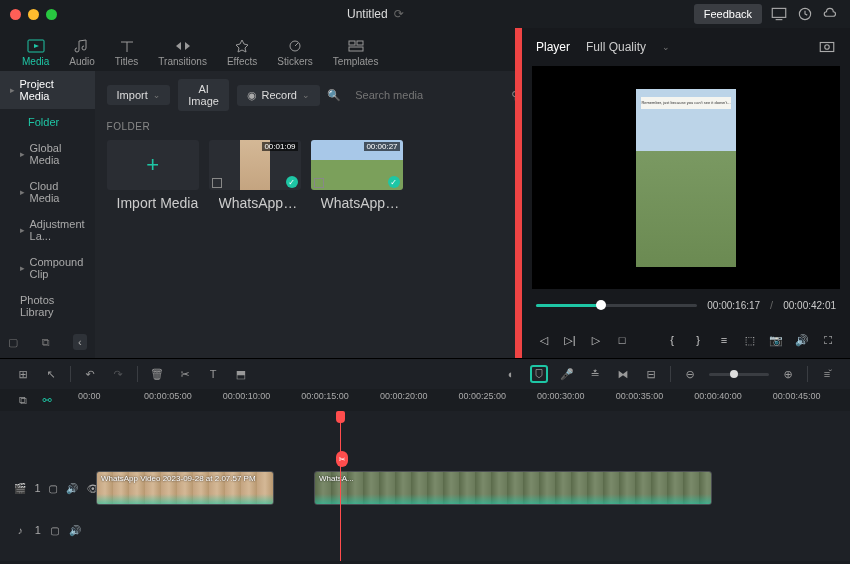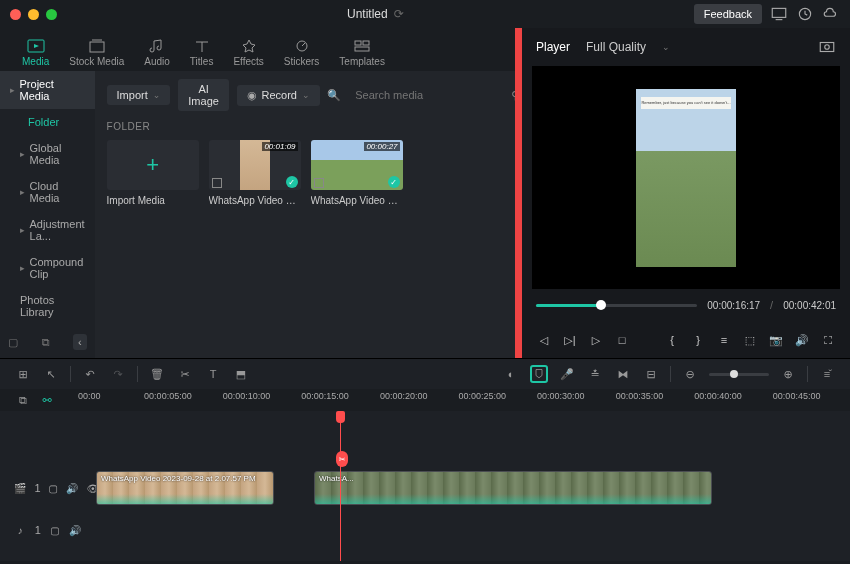--- a/index.html
+++ b/index.html
@@ -147,15 +147,6 @@
             </svg>
           </span>
         <span>Media</span>
-      </div>
-      <div class="tab">
-        <span class="tab-icon">
-            <svg viewBox="0 0 20 16">
-              <rect x="3" y="4" width="14" height="10" fill="none" stroke="currentColor"></rect>
-              <path d="M5 2h10" stroke="currentColor"></path>
-            </svg>
-          </span>
-        <span>Stock Media</span>
       </div>
       <div class="tab">
         <span class="tab-icon">

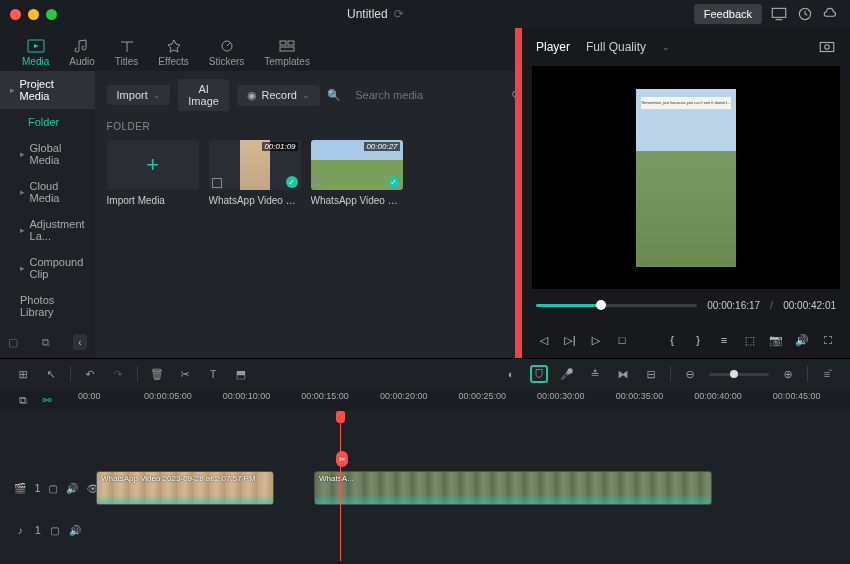--- a/index.html
+++ b/index.html
@@ -163,6 +163,14 @@
             </svg>
           </span>
         <span>Titles</span>
+      </div>
+      <div class="tab">
+        <span class="tab-icon">
+            <svg viewBox="0 0 20 16">
+              <path d="M3 8l5-4v8zM17 8l-5-4v8z" fill="currentColor"></path>
+            </svg>
+          </span>
+        <span>Transitions</span>
       </div>
       <div class="tab">
         <span class="tab-icon">

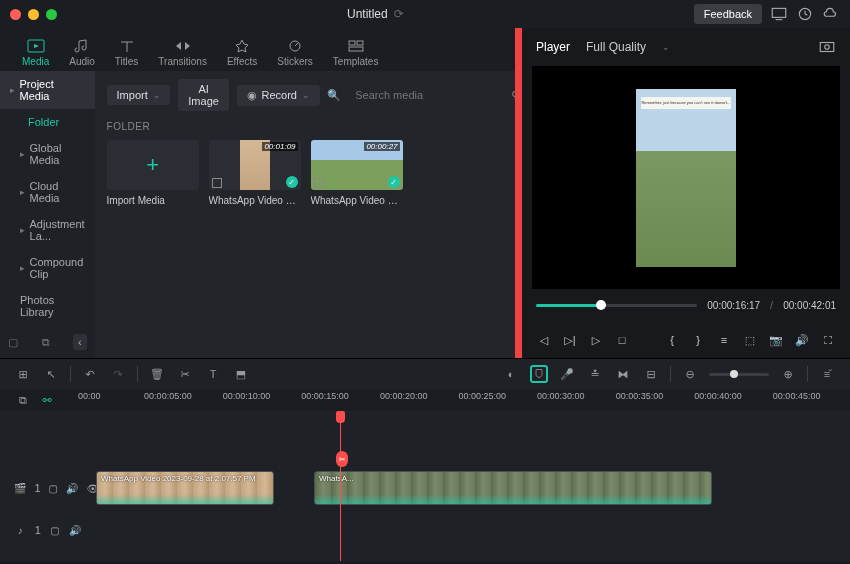--- a/index.html
+++ b/index.html
@@ -44,7 +44,7 @@
 .thumb-box.import { background: #2a2d33; }
 .plus { color: #1ec6a5; font-size: 22px; font-weight: 300; }
 .thumb-label { font-size: 10px; color: #ccc; margin-top: 5px; white-space: nowrap; overflow: hidden; text-overflow: ellipsis; }
-.thumb-dur { position: absolute; top: 2px; right: 3px; font-size: 8px; color: #fff; background: rgba(0,0,0,0.6); padding: 0 2px; font-style: italic; }
+.thumb-dur { position: absolute; top: 2px; right: 3px; font-size: 8px; color: #fff; background: rgba(0,0,0,0.6); padding: 0 2px; }
 .thumb-check { position: absolute; bottom: 2px; right: 3px; width: 12px; height: 12px; background: #1ec6a5; border-radius: 50%; display: flex; align-items: center; justify-content: center; color: #fff; font-size: 8px; }
 .thumb-corner { position: absolute; bottom: 2px; left: 3px; width: 10px; height: 10px; border: 1px solid #888; }
 .thumb-face { width: 30px; height: 50px; background: linear-gradient(180deg, #d4b896, #c4a480); margin: 0 auto; }

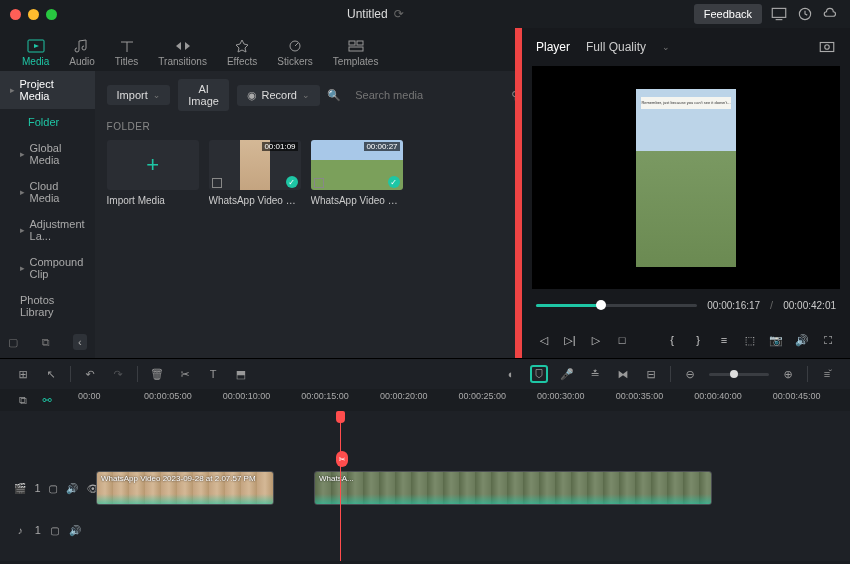--- a/index.html
+++ b/index.html
@@ -43,7 +43,7 @@
 .thumb-box { width: 92px; height: 50px; background: #2a2d33; border-radius: 3px; position: relative; overflow: hidden; display: flex; align-items: center; justify-content: center; }
 .thumb-box.import { background: #2a2d33; }
 .plus { color: #1ec6a5; font-size: 22px; font-weight: 300; }
-.thumb-label { font-size: 10px; color: #ccc; margin-top: 5px; white-space: nowrap; overflow: hidden; text-overflow: ellipsis; }
+.thumb-label { font-size: 14px; color: #ccc; margin-top: 5px; white-space: nowrap; overflow: hidden; text-overflow: ellipsis; margin-left: 10px; }
 .thumb-dur { position: absolute; top: 2px; right: 3px; font-size: 8px; color: #fff; background: rgba(0,0,0,0.6); padding: 0 2px; }
 .thumb-check { position: absolute; bottom: 2px; right: 3px; width: 12px; height: 12px; background: #1ec6a5; border-radius: 50%; display: flex; align-items: center; justify-content: center; color: #fff; font-size: 8px; }
 .thumb-corner { position: absolute; bottom: 2px; left: 3px; width: 10px; height: 10px; border: 1px solid #888; }

